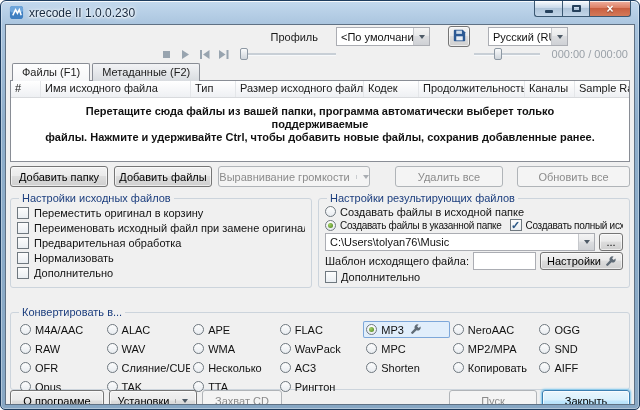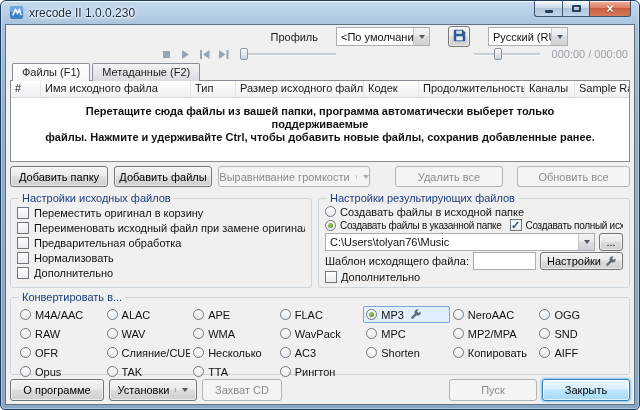--- a/index.html
+++ b/index.html
@@ -119,7 +119,7 @@
   .wrench svg{ display:block;}
 
   
-  .panel-convert{ margin-top:3px; height:84px;}
+  .panel-convert{ margin-top:18px; height:84px;}
   .fmt-grid{ display:grid; grid-template-columns:repeat(7,1fr); row-gap:2px; padding-top:2px;}
   .fmt{ height:17px; display:flex; align-items:center; gap:4px; white-space:nowrap; overflow:hidden; padding:0 3px; border-radius:2px;}
   .fmt.sel{ background:#e1eefb; box-shadow:0 0 0 1px #7da7d9 inset;}

